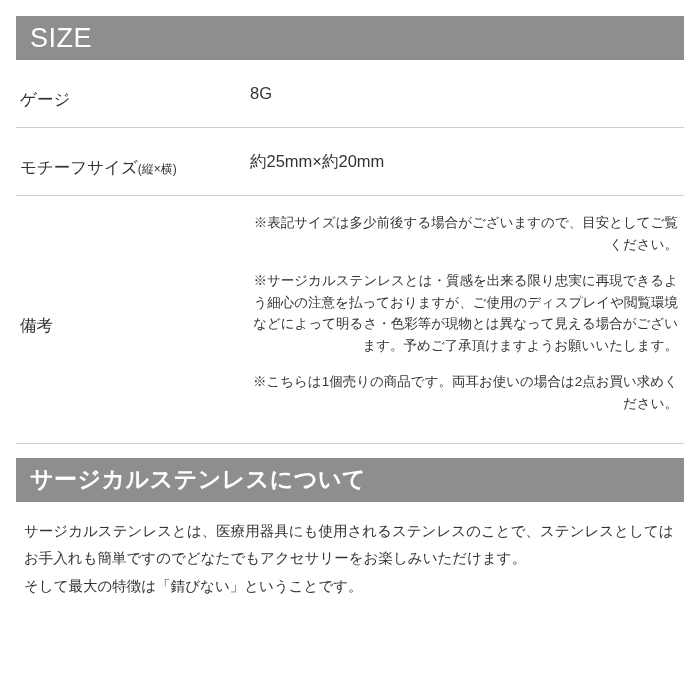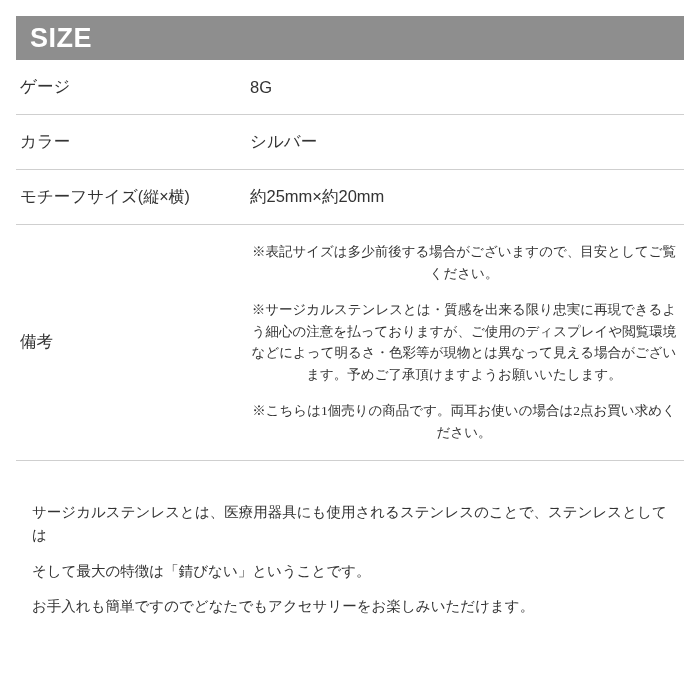--- a/index.html
+++ b/index.html
@@ -37,7 +37,7 @@
   }
   .section-bar .title-en {
     font-size: 27px;
-    font-weight: bold;
+    font-weight: normal;
     letter-spacing: 0.5px;
     line-height: 1;
   }

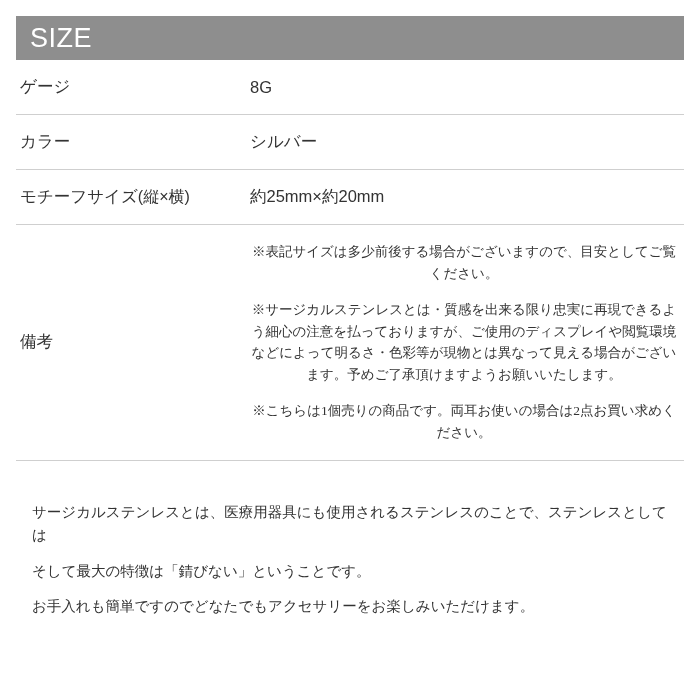--- a/index.html
+++ b/index.html
@@ -66,7 +66,7 @@
     font-weight: normal;
     font-size: 16.5px;
     color: #333333;
-    padding: 16px 0 16px 4px;
+    padding: 29px 0 16px 4px;
     vertical-align: middle;
     box-sizing: border-box;
   }

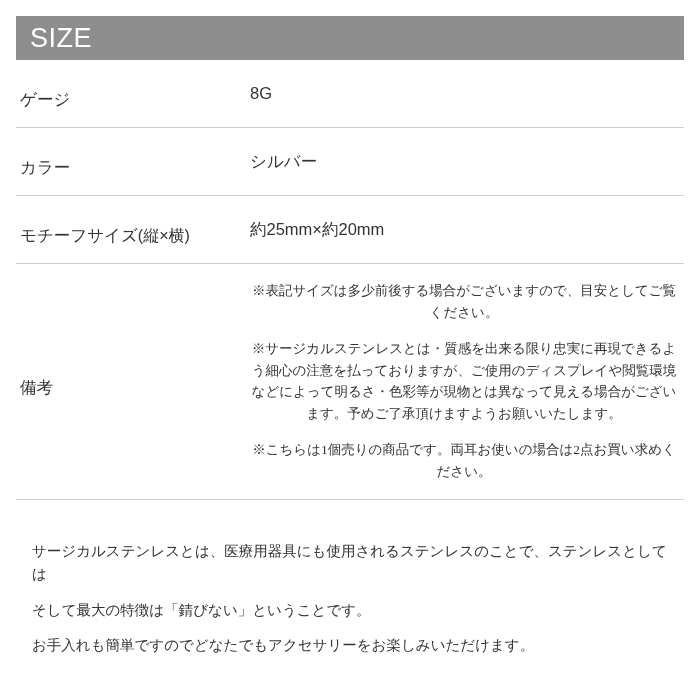--- a/index.html
+++ b/index.html
@@ -125,10 +125,6 @@
       <td>8G</td>
     </tr>
     <tr>
-      <th><span>カラー</span></th>
-      <td>シルバー</td>
-    </tr>
-    <tr>
       <th><span>モチーフサイズ</span><span class="label-small">(縦×横)</span></th>
       <td>約25mm×約20mm</td>
     </tr>

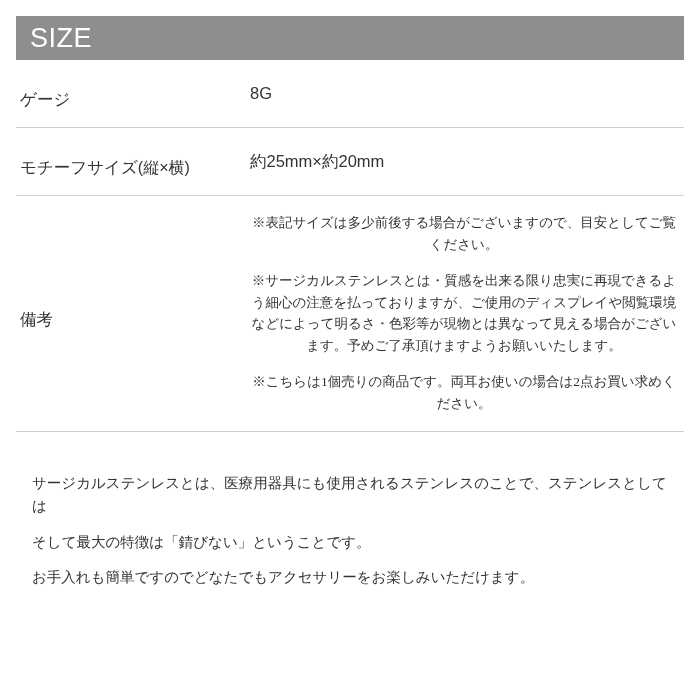--- a/index.html
+++ b/index.html
@@ -78,7 +78,7 @@
     box-sizing: border-box;
   }
   .label-small {
-    font-size: 16px;
+    font-size: 12px;
   }
 
   

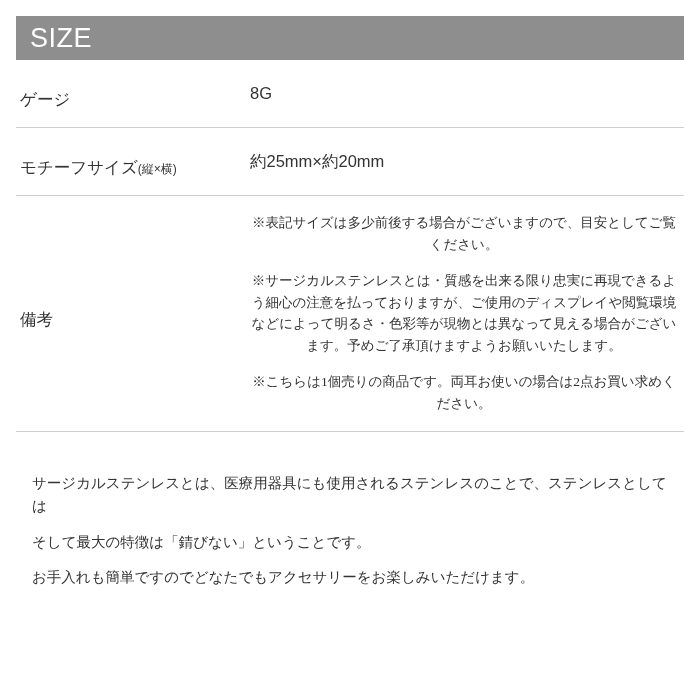--- a/index.html
+++ b/index.html
@@ -90,8 +90,7 @@
     font-size: 13.5px;
     line-height: 1.62;
     color: #333333;
-    text-align: center;
-    font-family: Liberation Serif, serif;
+    text-align: right;
   }
   td.remarks p:last-child {
     margin-bottom: 0;

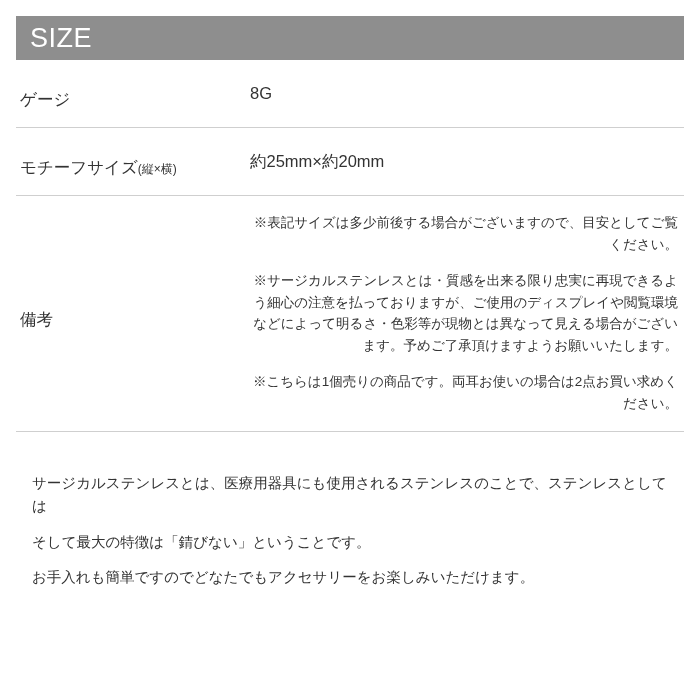--- a/index.html
+++ b/index.html
@@ -93,7 +93,7 @@
     text-align: right;
   }
   td.remarks p:last-child {
-    margin-bottom: 0;
+    margin-bottom: 12px;
   }
 
   

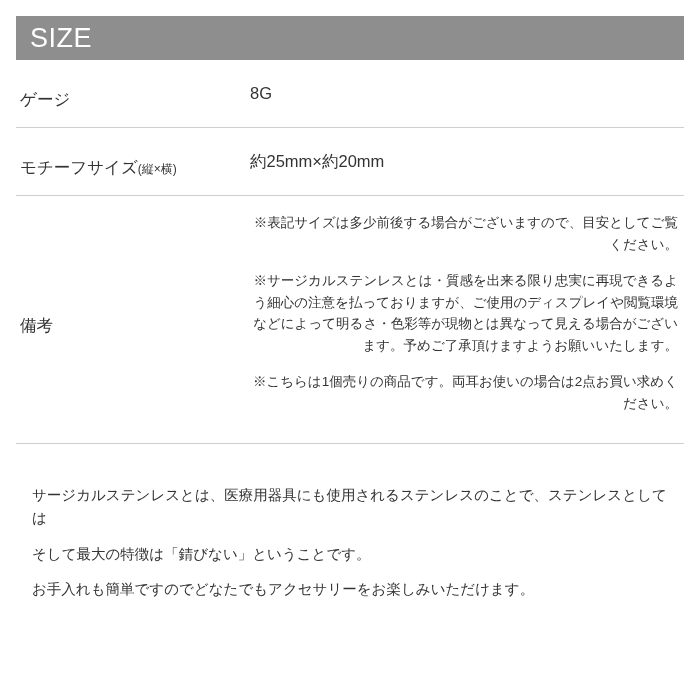--- a/index.html
+++ b/index.html
@@ -140,6 +140,9 @@
 
   <div class="spacer-12"></div>
 
+  <div class="section-bar">
+    <span class="title-jp">サージカルステンレスについて</span>
+  </div>
 
   <div class="desc">
     <p>サージカルステンレスとは、医療用器具にも使用されるステンレスのことで、ステンレスとしては</p>

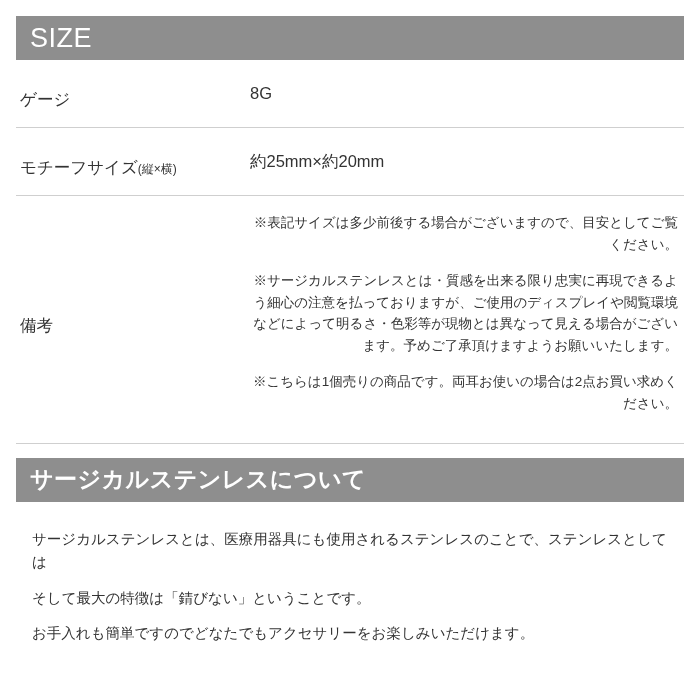--- a/index.html
+++ b/index.html
@@ -101,7 +101,7 @@
     padding: 14px 4px 0 4px;
   }
   .desc p {
-    margin: 12px;
+    margin: 4px;
     font-size: 14.5px;
     line-height: 1.62;
     color: #333333;

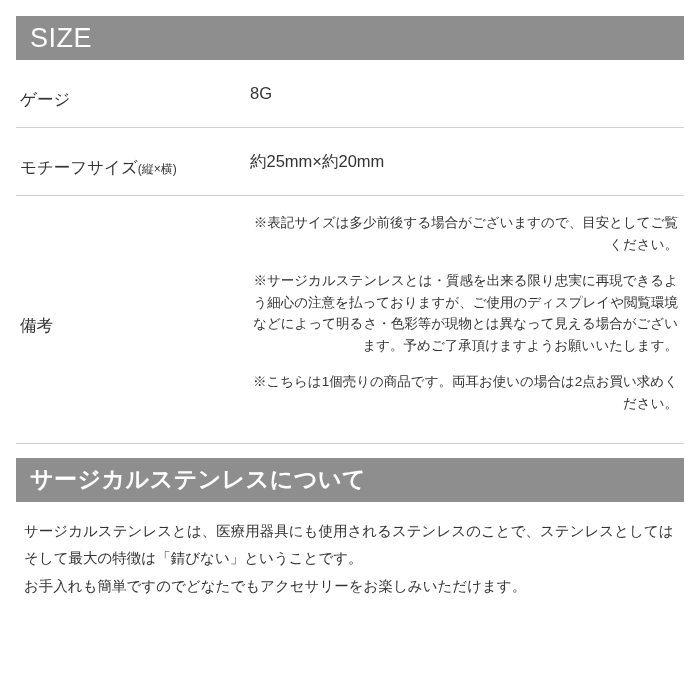--- a/index.html
+++ b/index.html
@@ -146,8 +146,8 @@
 
   <div class="desc">
     <p>サージカルステンレスとは、医療用器具にも使用されるステンレスのことで、ステンレスとしては</p>
+    <p>お手入れも簡単ですのでどなたでもアクセサリーをお楽しみいただけます。</p>
     <p>そして最大の特徴は「錆びない」ということです。</p>
-    <p>お手入れも簡単ですのでどなたでもアクセサリーをお楽しみいただけます。</p>
   </div>
 
 </div>

